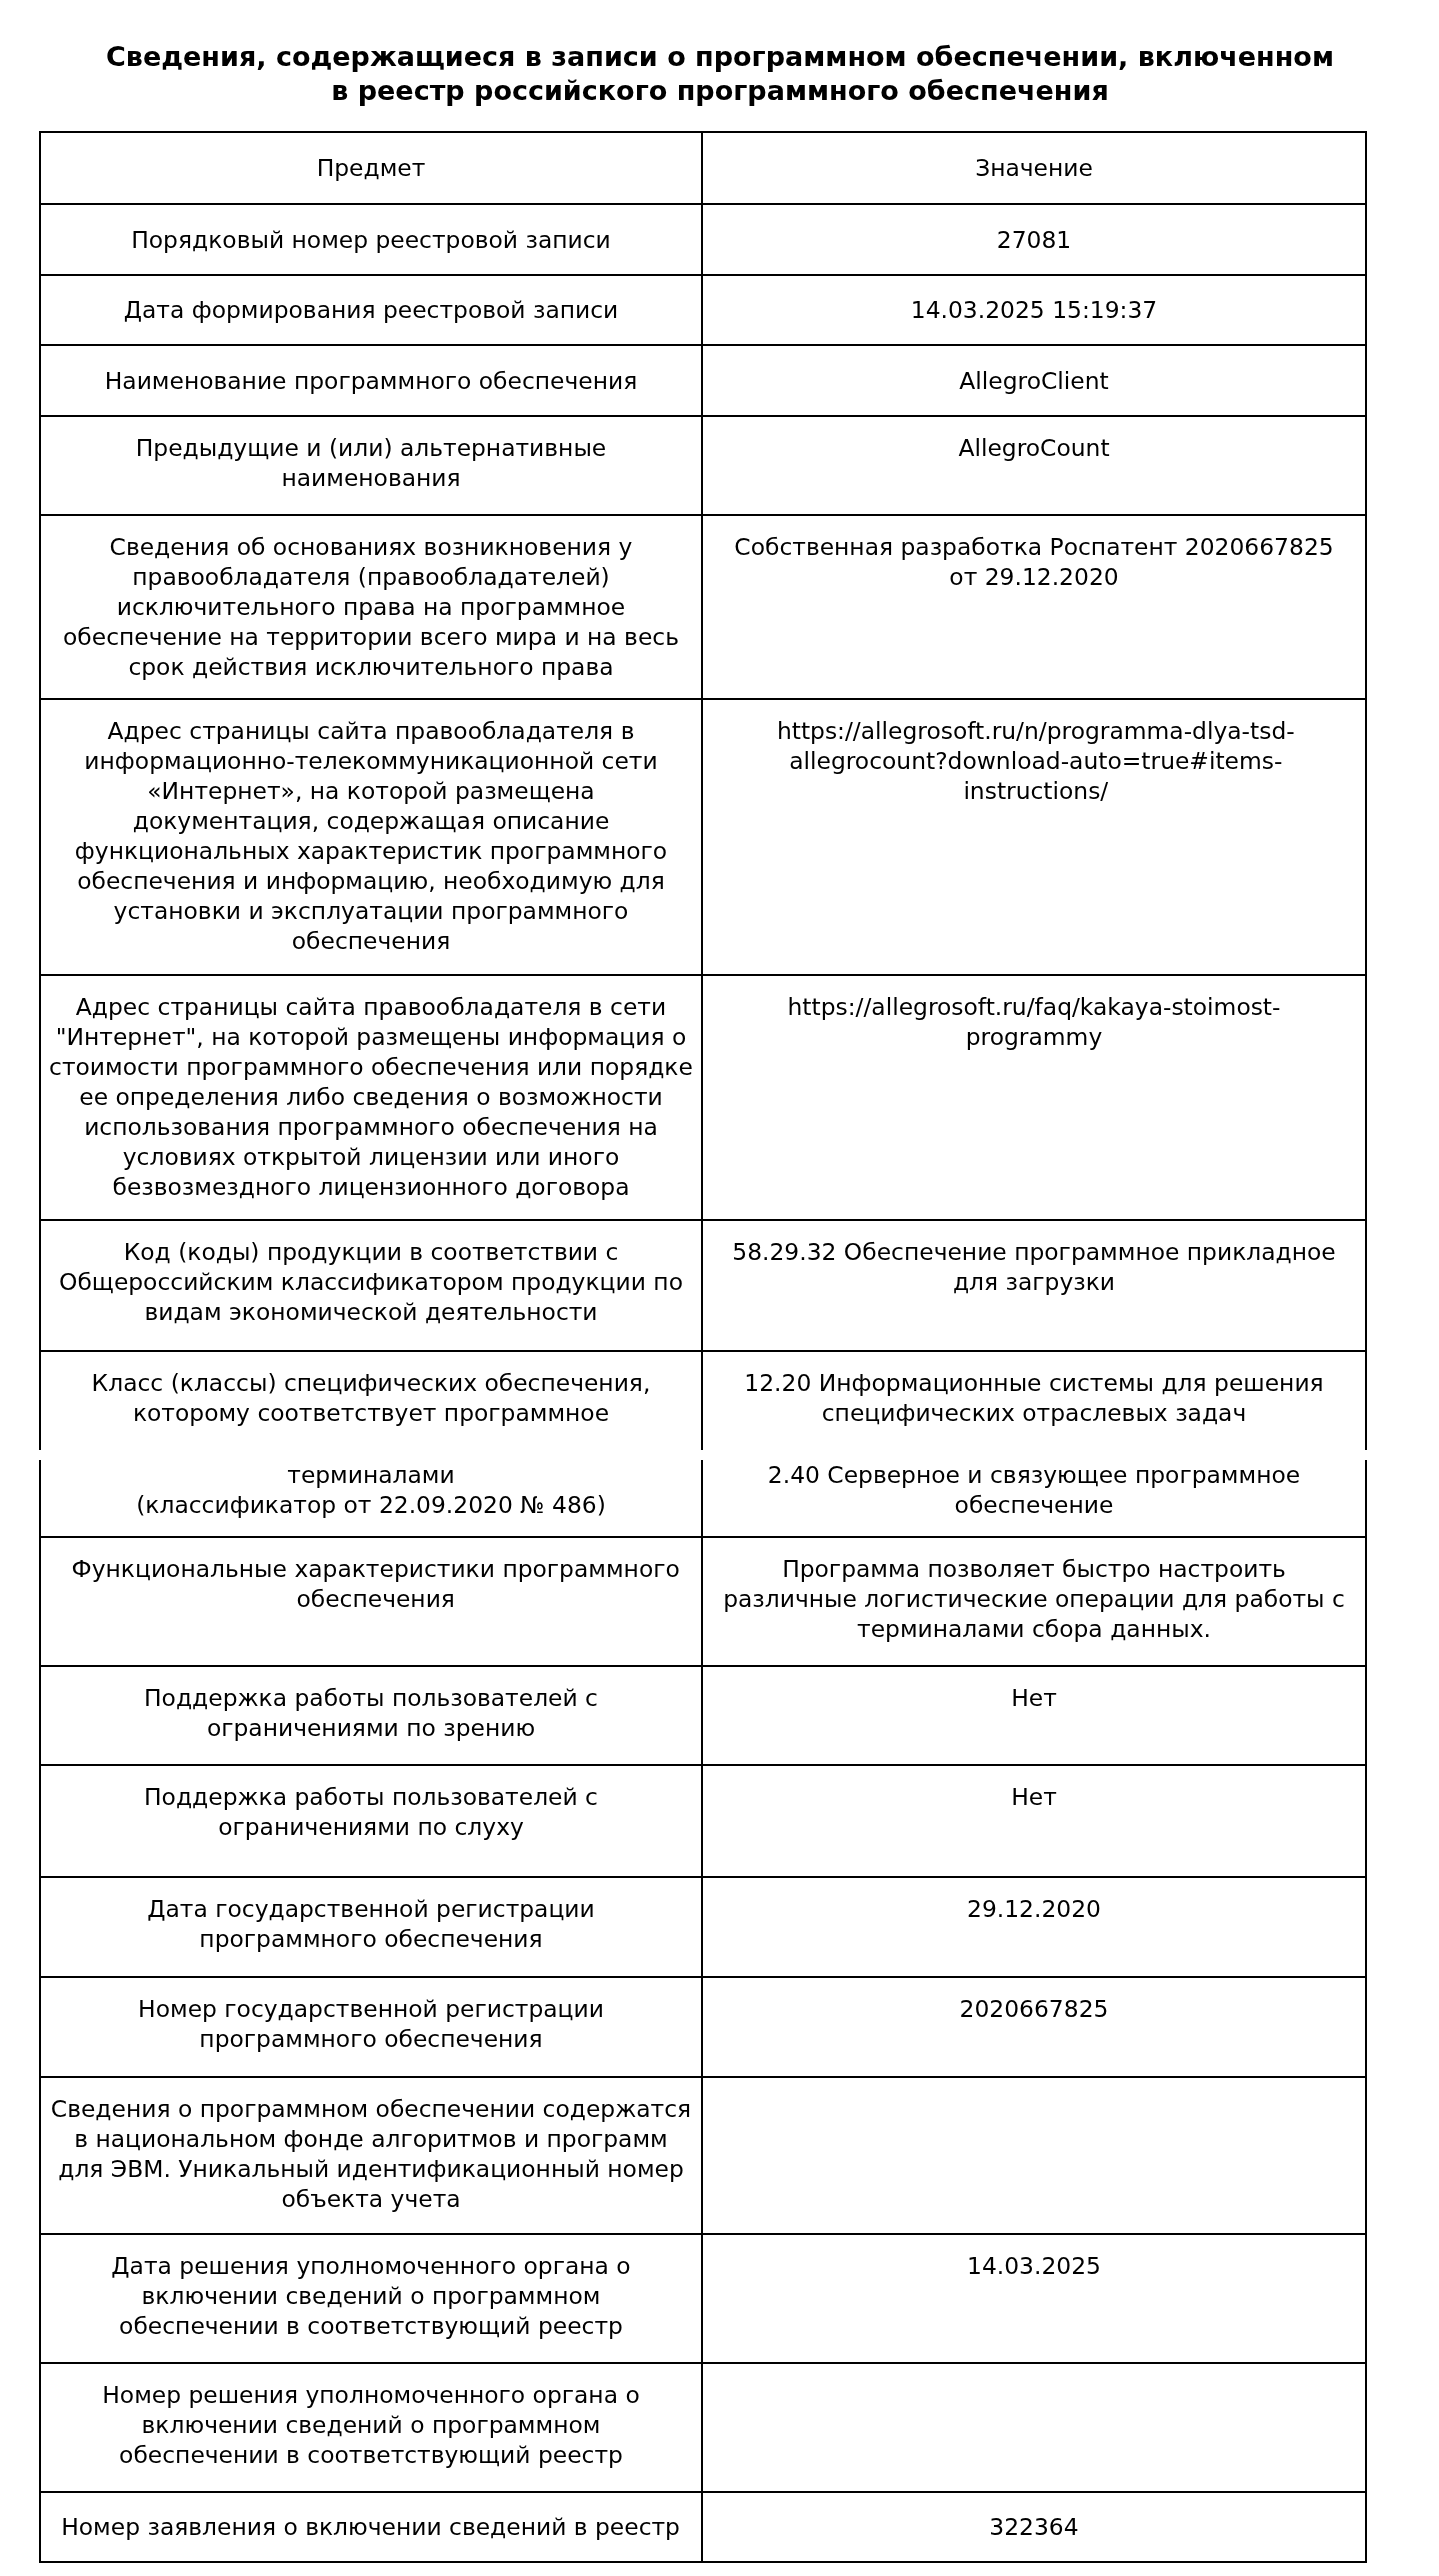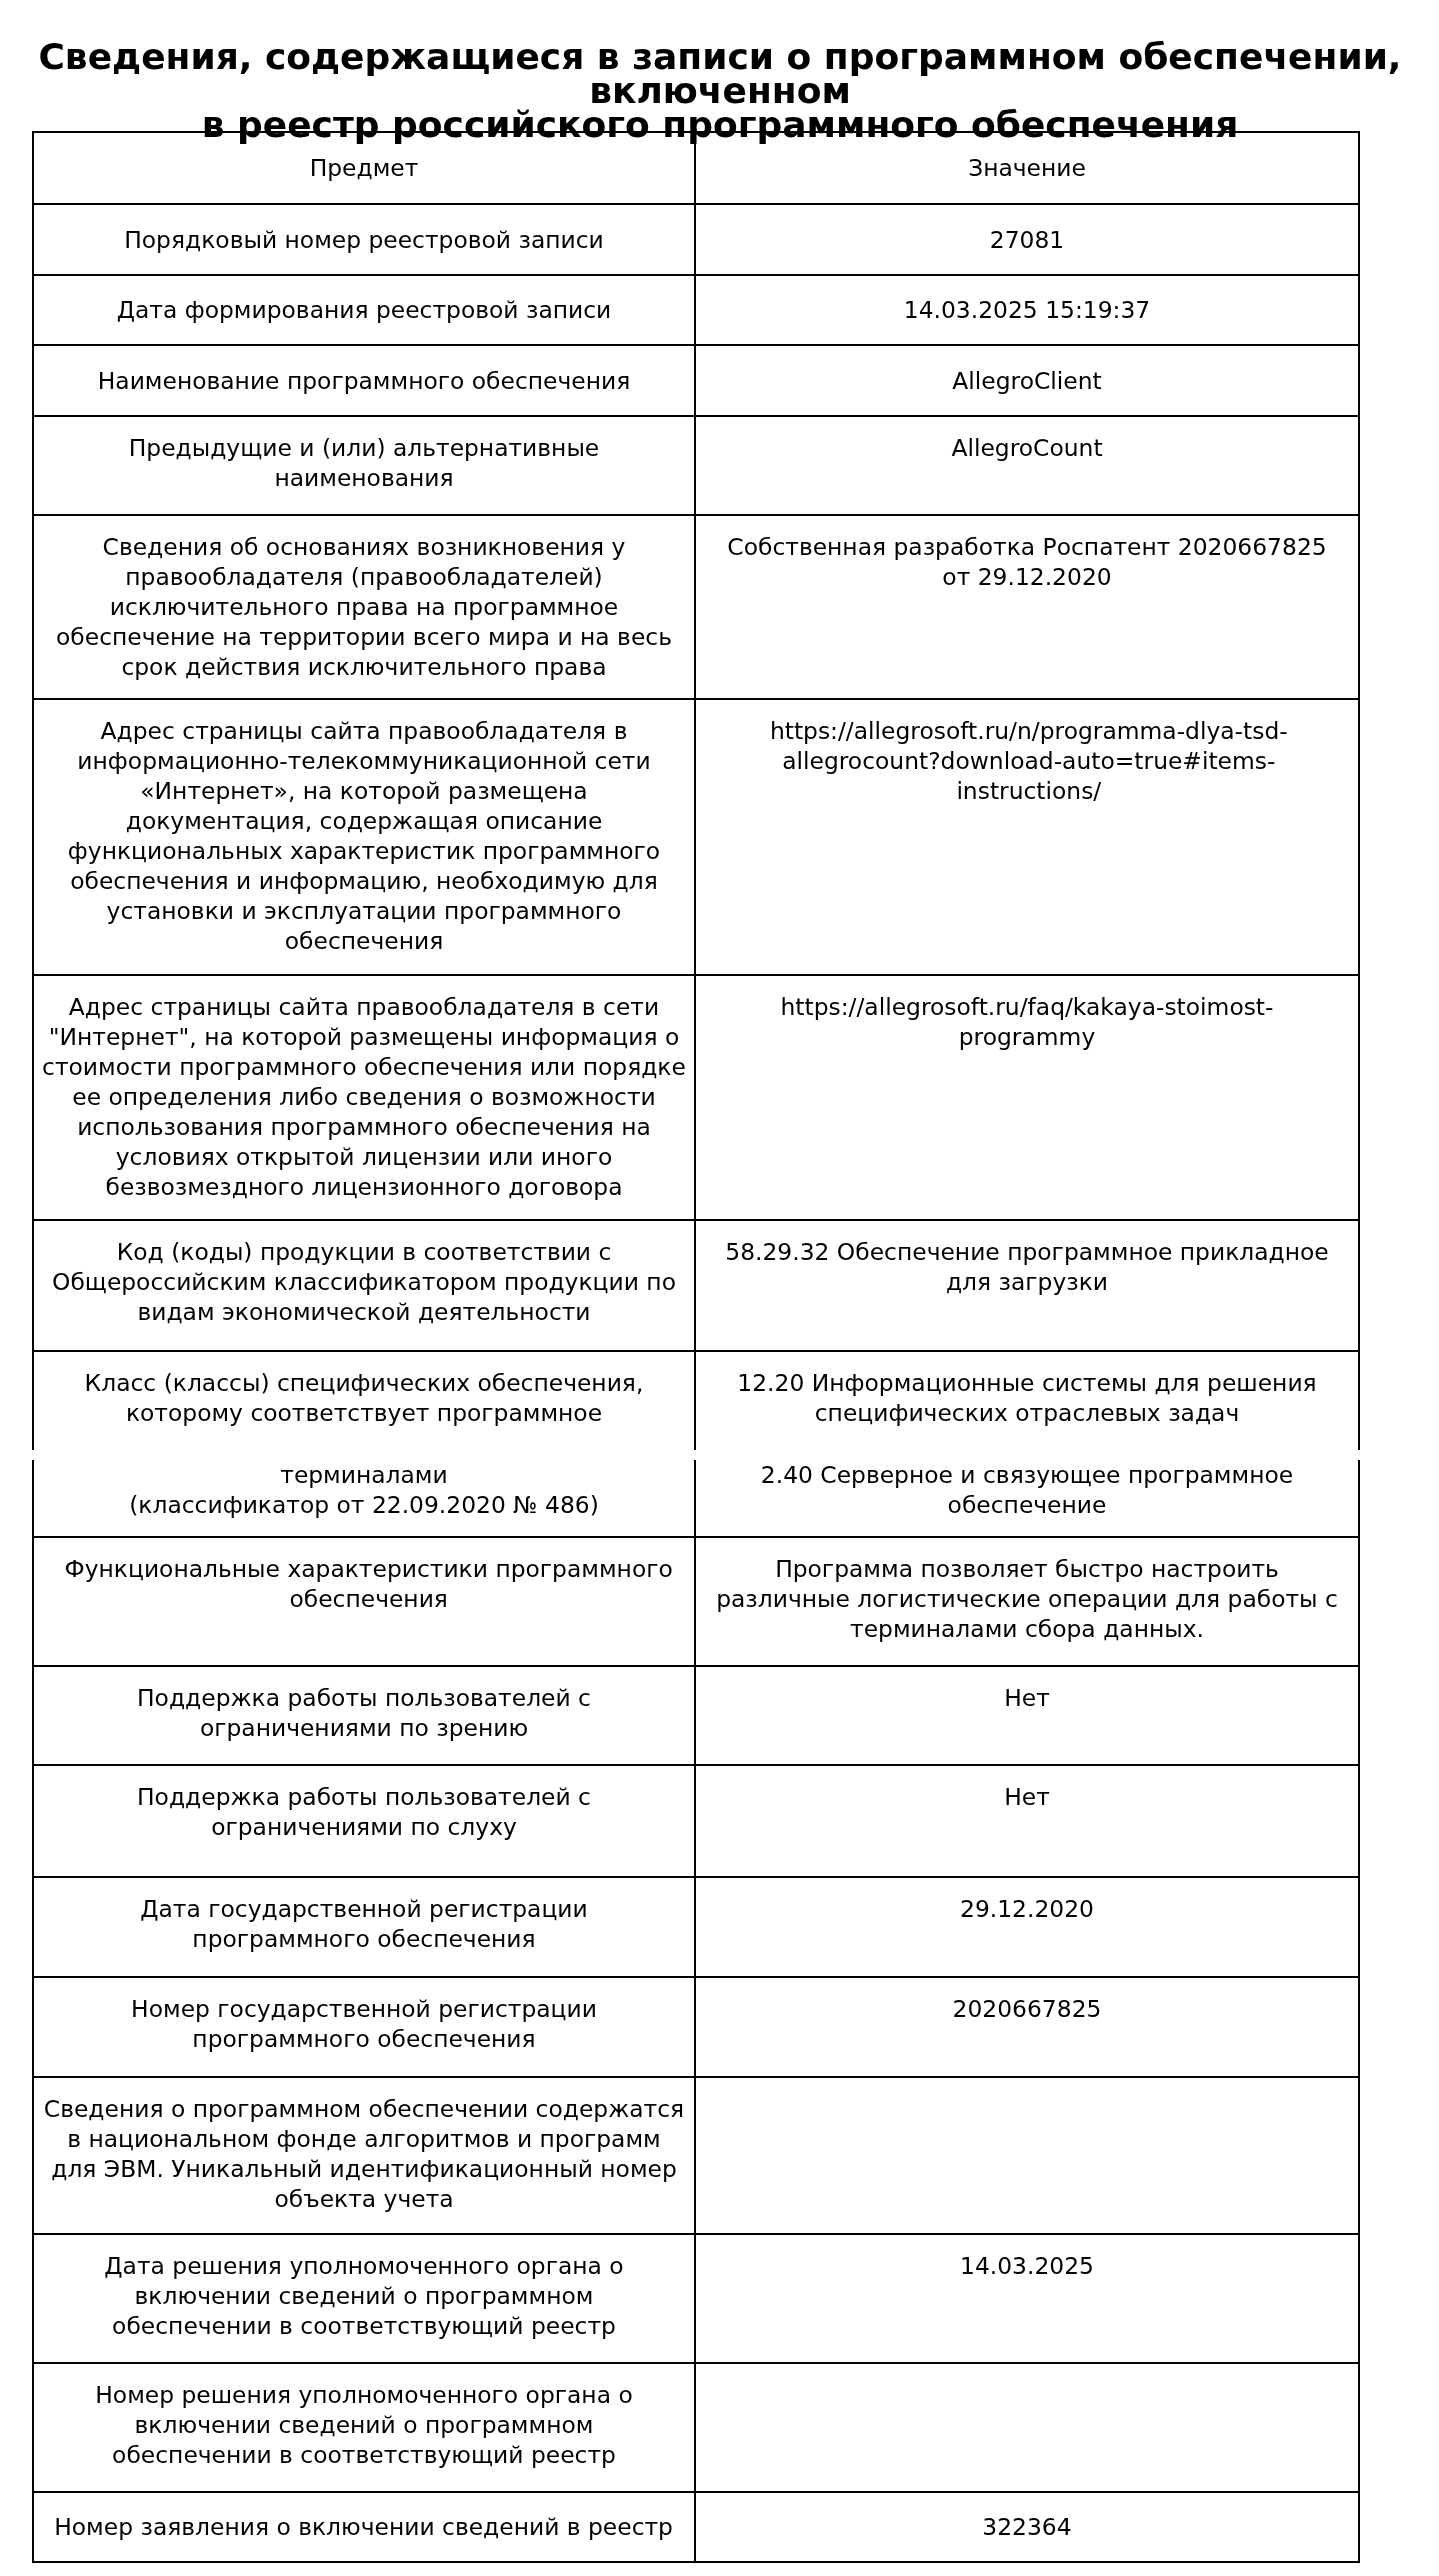--- a/index.html
+++ b/index.html
@@ -9,7 +9,7 @@
   }
   .title {
     position: absolute; left: 0; top: 40px; width: 1440px;
-    text-align: center; font-weight: bold; font-size: 36px; line-height: 34px;
+    text-align: center; font-weight: bold; font-size: 27px; line-height: 34px;
     font-family: "DejaVu Sans", sans-serif;
   }
   .tbl {

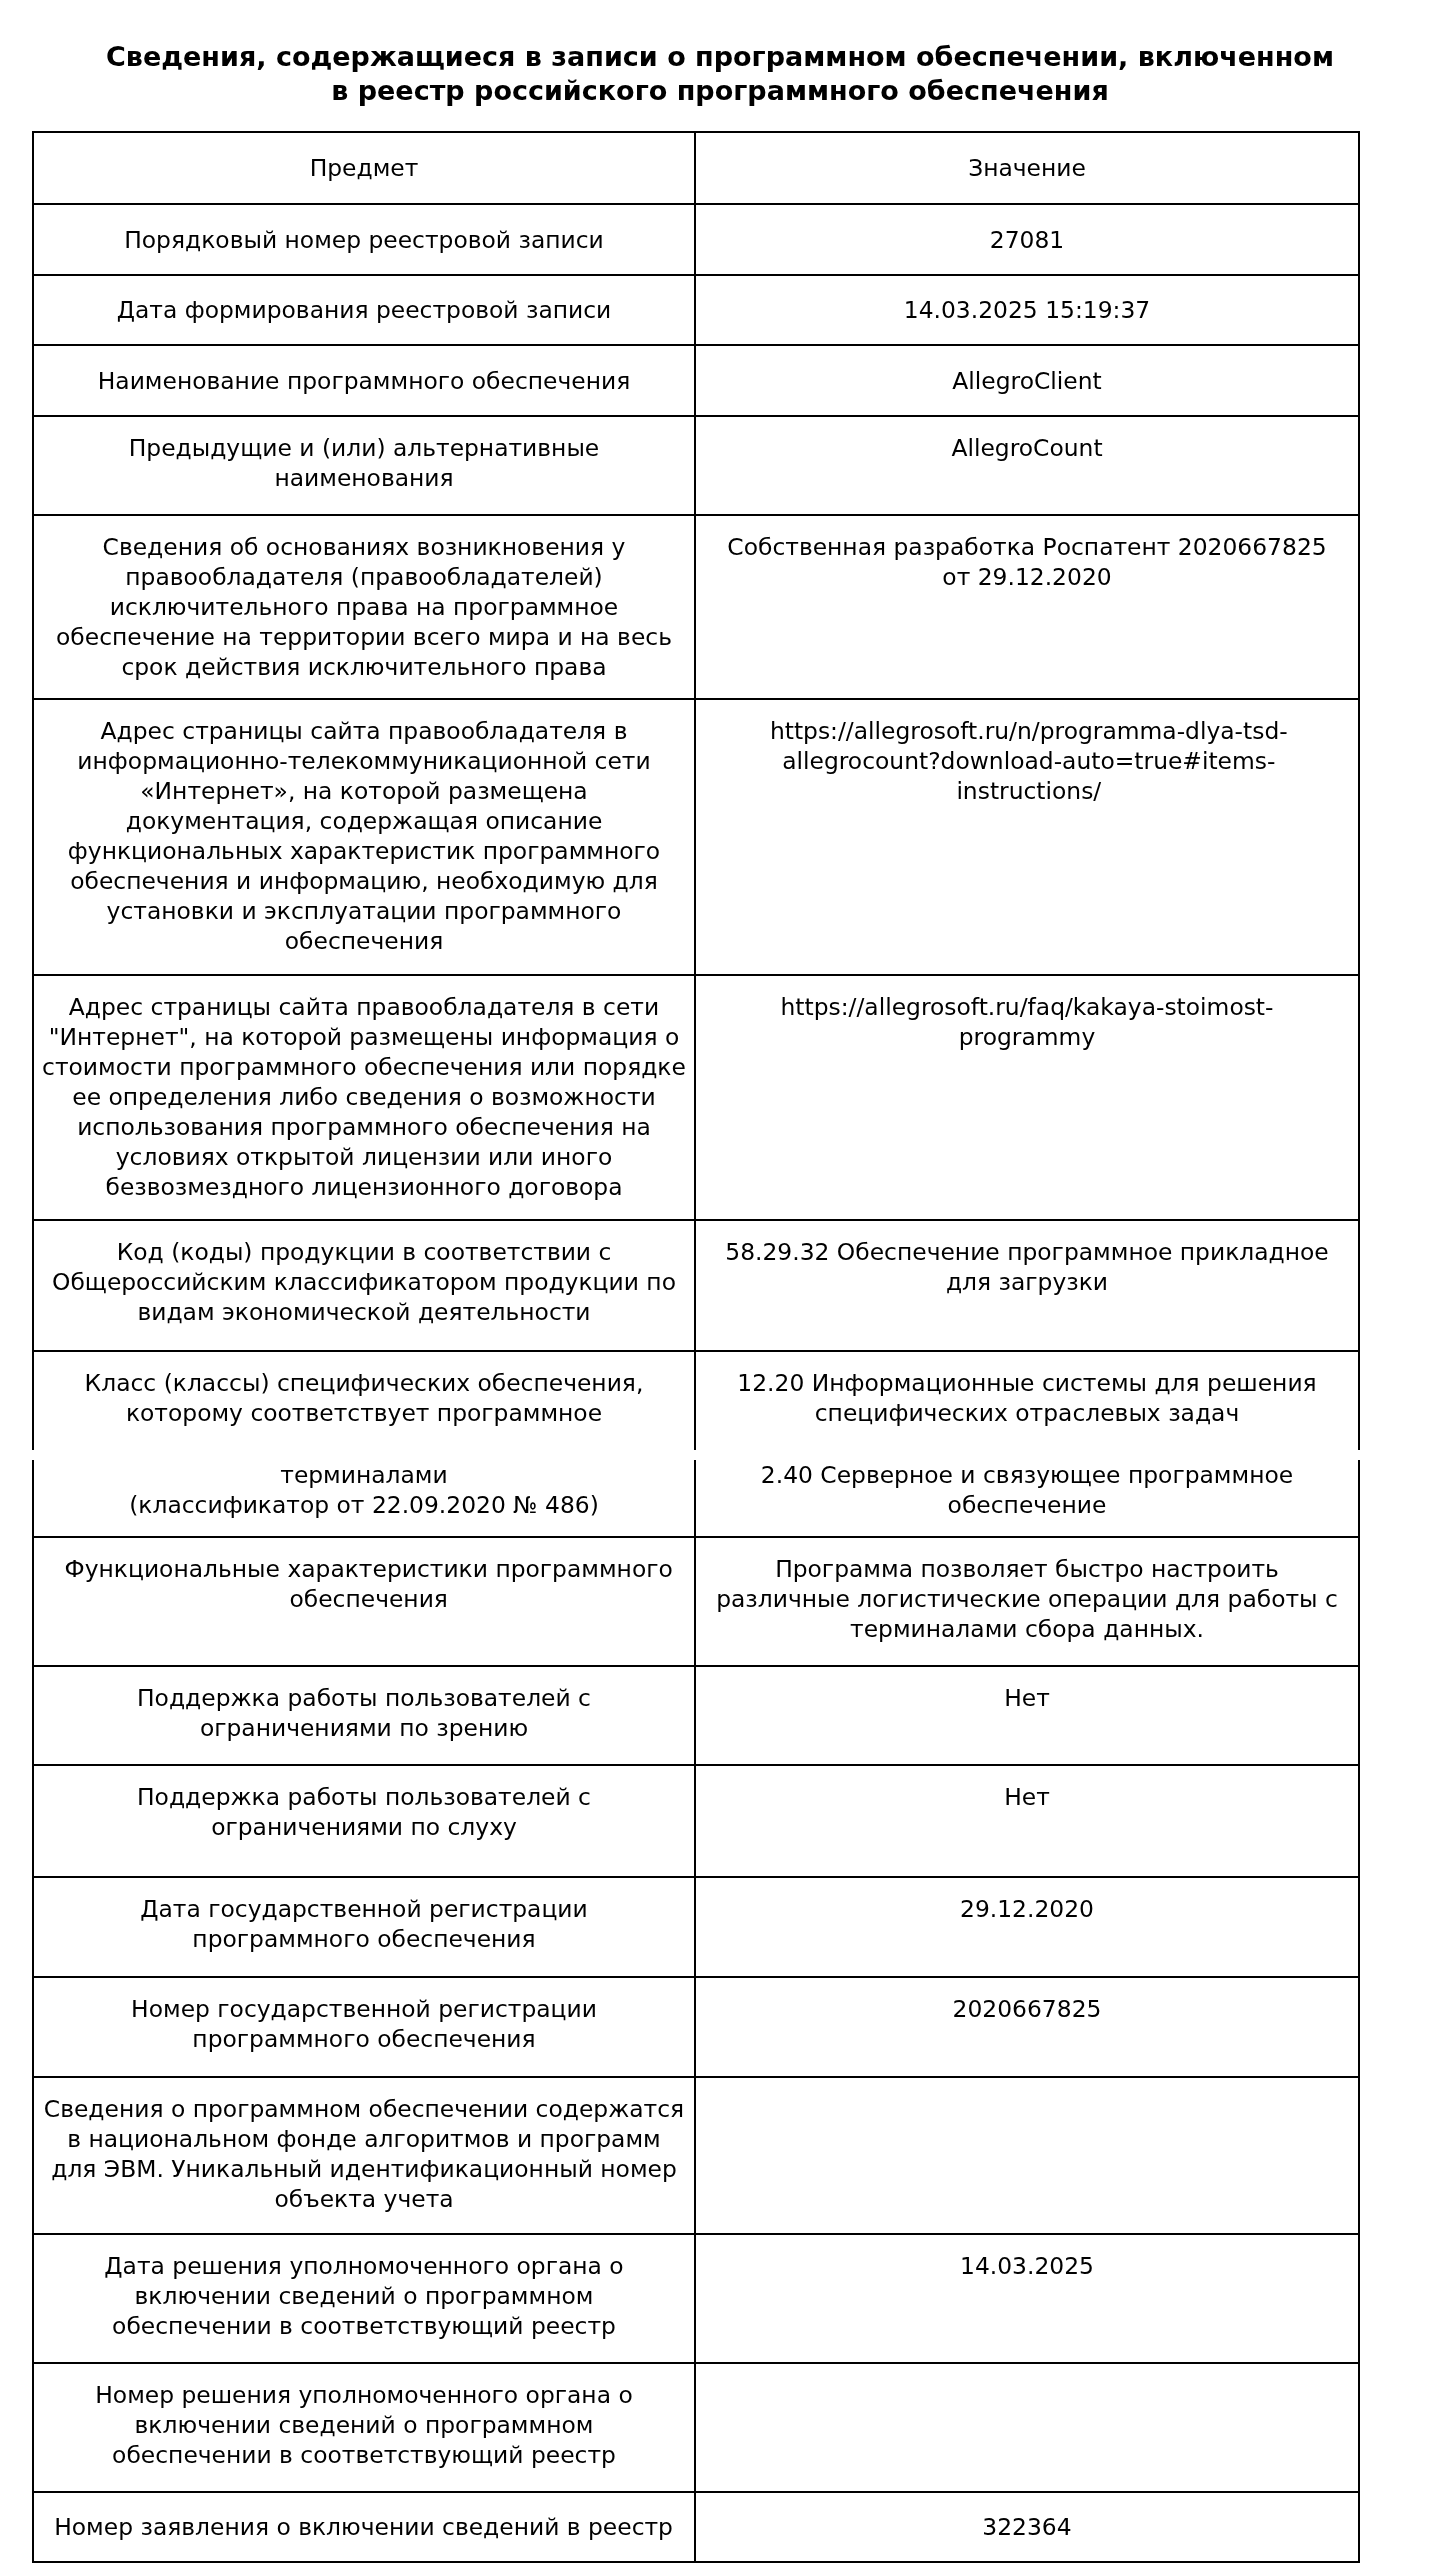--- a/index.html
+++ b/index.html
@@ -13,7 +13,7 @@
     font-family: "DejaVu Sans", sans-serif;
   }
   .tbl {
-    position: absolute; left: 32px; width: 1326px;
+    position: absolute; left: 39px; width: 1326px;
     border-collapse: collapse; table-layout: fixed;
   }
   .tbl td {

